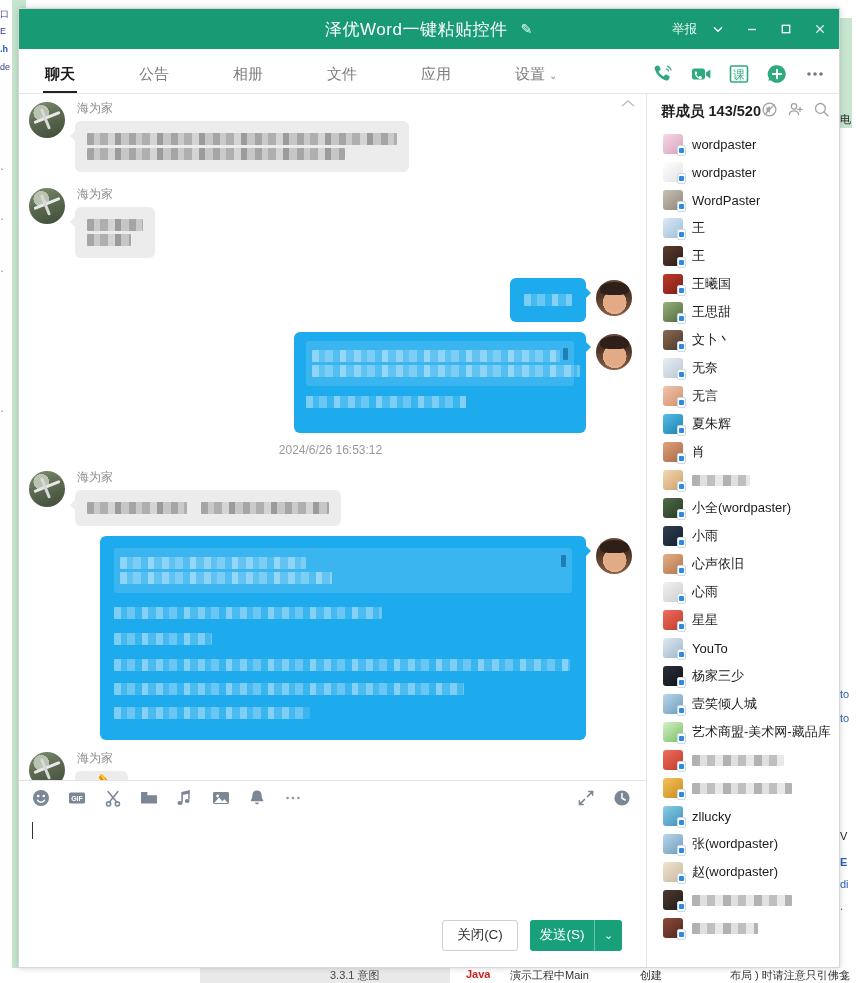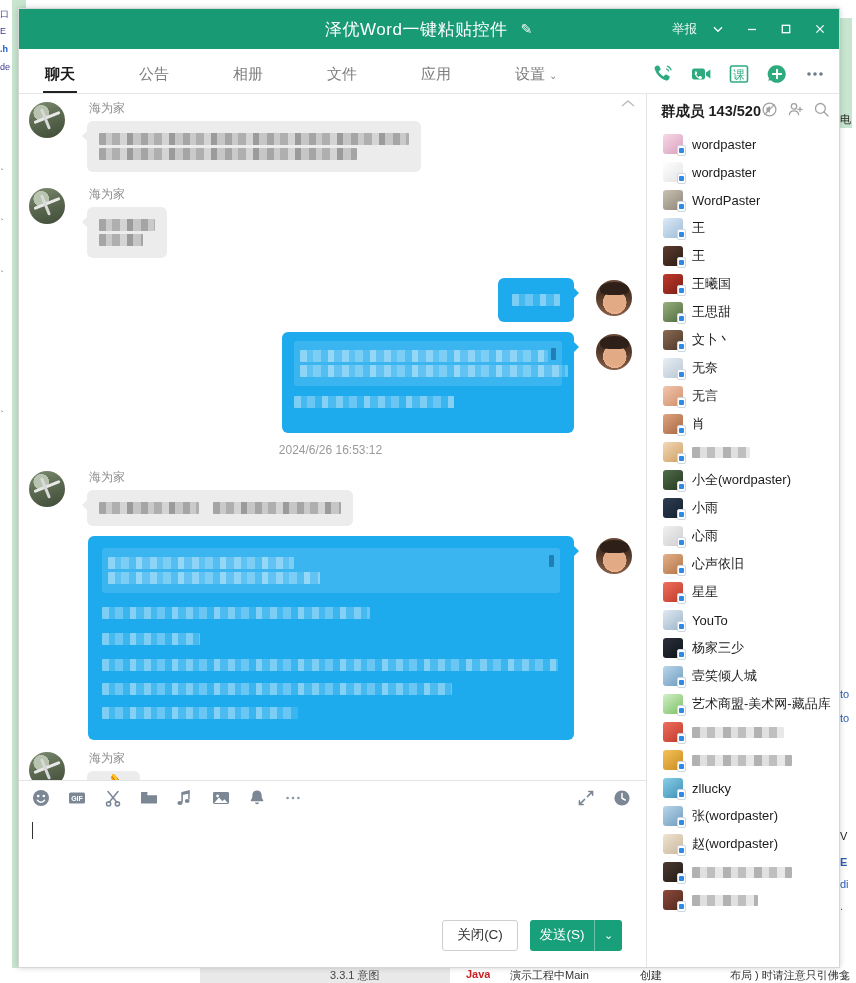--- a/index.html
+++ b/index.html
@@ -176,7 +176,7 @@
     width:29px; height:13px; border-radius:50% 50% 30% 30%;
     background:#2e2019;
   }
-  .msg-main { margin: 0 22px; max-width: 500px; min-width: 0; }
+  .msg-main { margin: 0 10px; max-width: 500px; min-width: 0; }
   .msg-row.right .msg-main { display: flex; flex-direction: column; align-items: flex-end; }
   .sender {
     font-size: 12px; color: #8e8e8e; margin-bottom: 4px; padding-left: 2px;

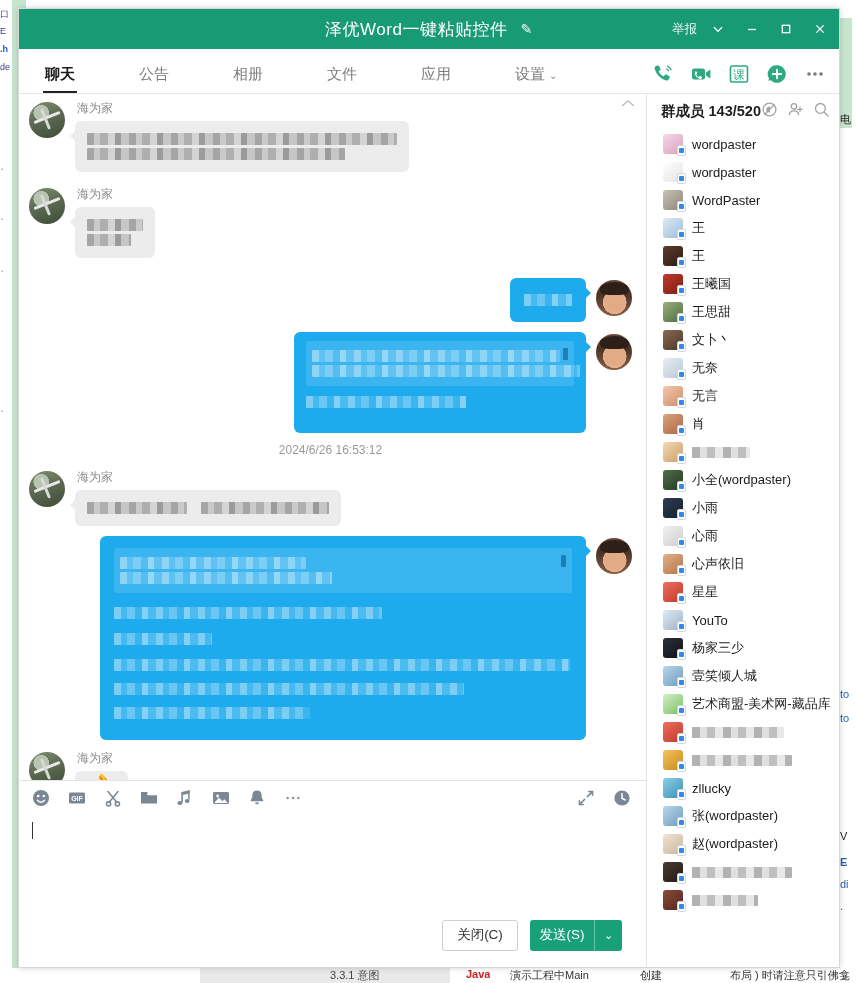--- a/index.html
+++ b/index.html
@@ -780,6 +780,15 @@
           </div>
           <div class="member">
             <div class="m-avatar">
+              <div class="inner p10"></div>
+              <div class="m-badge">
+                <i></i>
+              </div>
+            </div>
+            <div class="m-name">夏朱辉</div>
+          </div>
+          <div class="member">
+            <div class="m-avatar">
               <div class="inner p11"></div>
               <div class="m-badge">
                 <i></i>

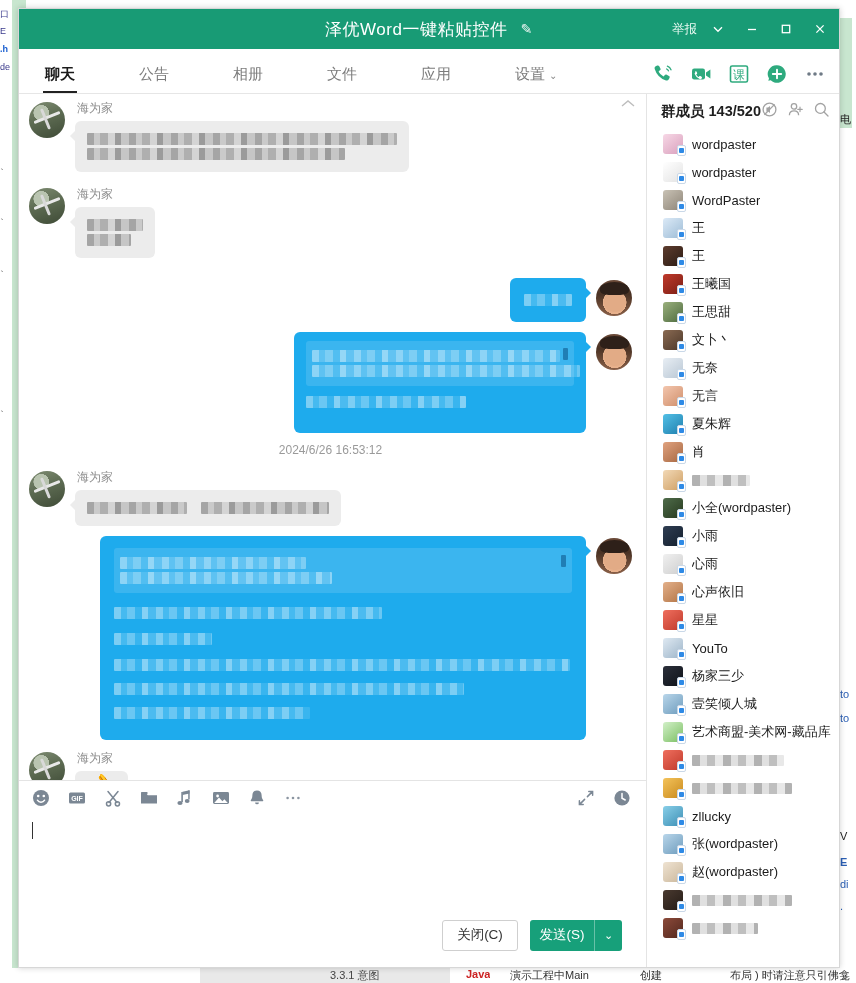--- a/index.html
+++ b/index.html
@@ -825,21 +825,21 @@
           </div>
           <div class="member">
             <div class="m-avatar">
+              <div class="inner p15"></div>
+              <div class="m-badge">
+                <i></i>
+              </div>
+            </div>
+            <div class="m-name">心声依旧</div>
+          </div>
+          <div class="member">
+            <div class="m-avatar">
               <div class="inner p16"></div>
               <div class="m-badge">
                 <i></i>
               </div>
             </div>
             <div class="m-name">心雨</div>
-          </div>
-          <div class="member">
-            <div class="m-avatar">
-              <div class="inner p15"></div>
-              <div class="m-badge">
-                <i></i>
-              </div>
-            </div>
-            <div class="m-name">心声依旧</div>
           </div>
           <div class="member">
             <div class="m-avatar">

